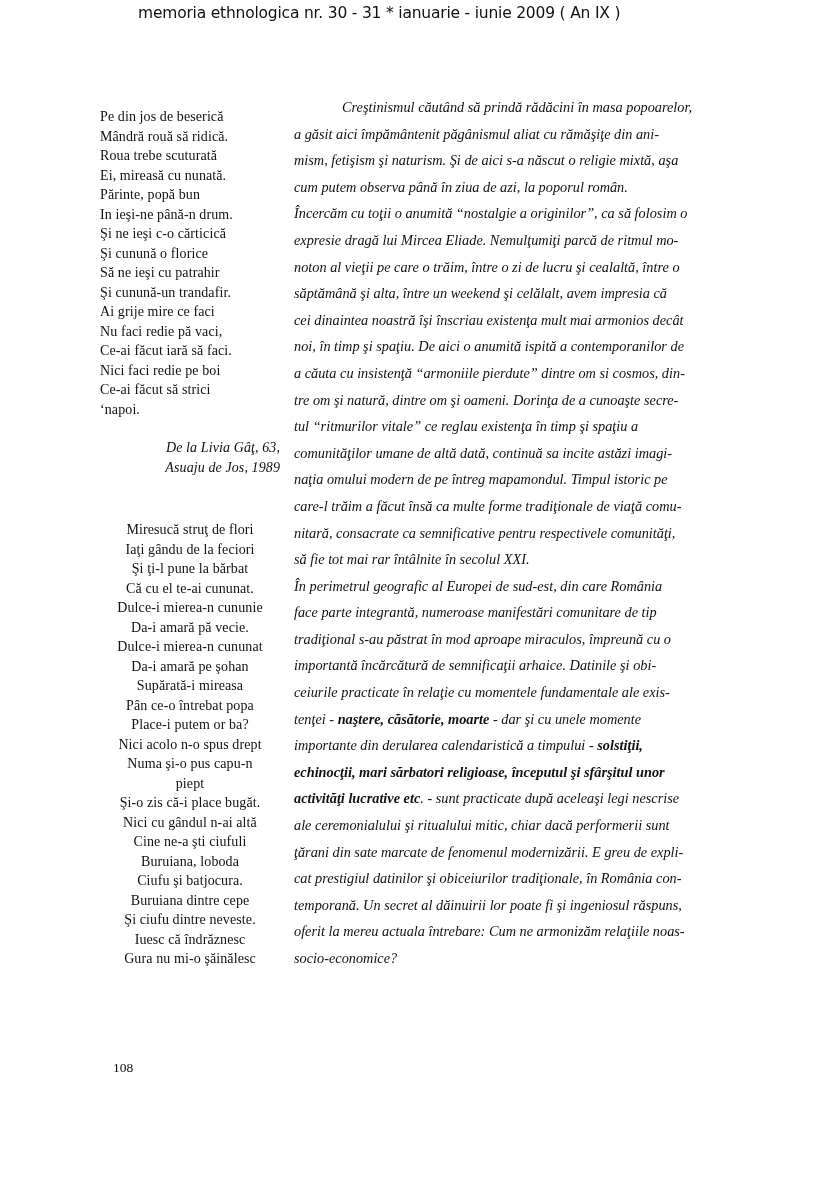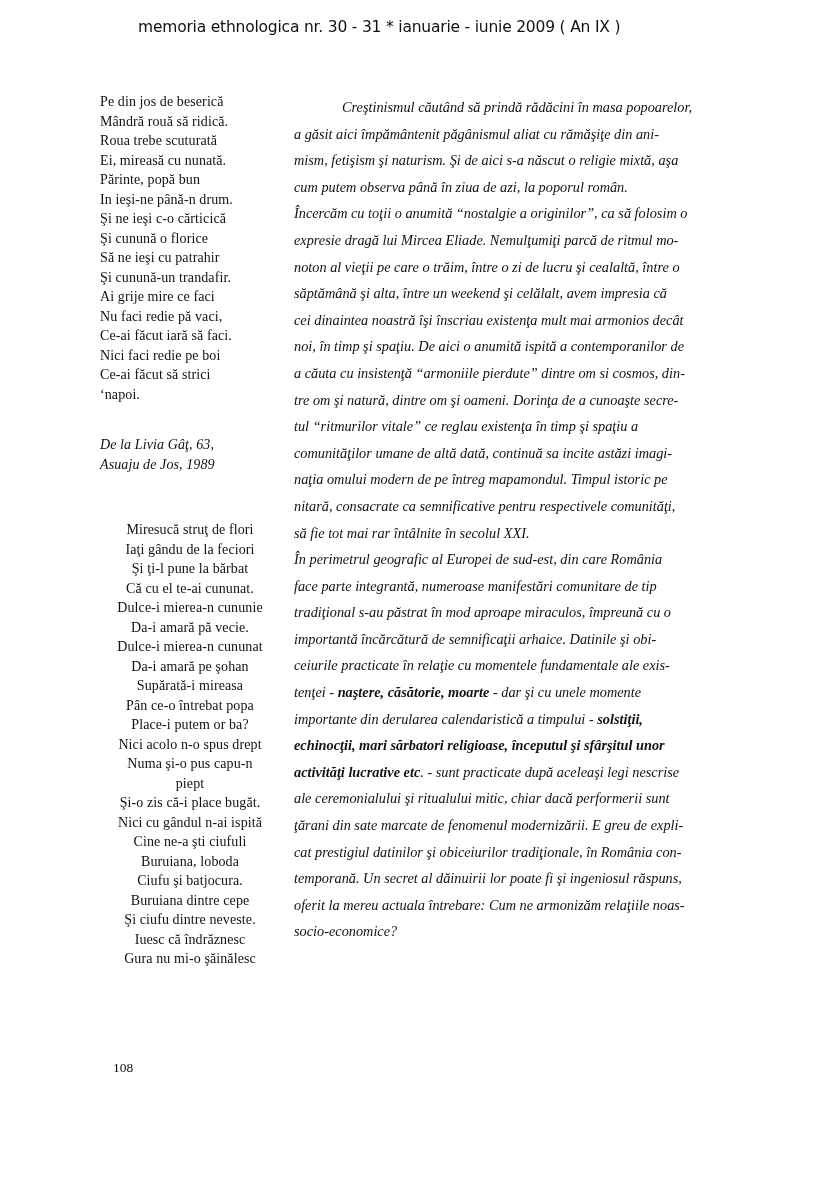--- a/index.html
+++ b/index.html
@@ -18,7 +18,7 @@
     .running-header {
       position: absolute;
       left: 138px;
-      top: 18px;
+      top: 4px;
       font-family: "DejaVu Sans", "Liberation Sans", sans-serif;
       font-size: 15.5px;
       letter-spacing: -0.2px;

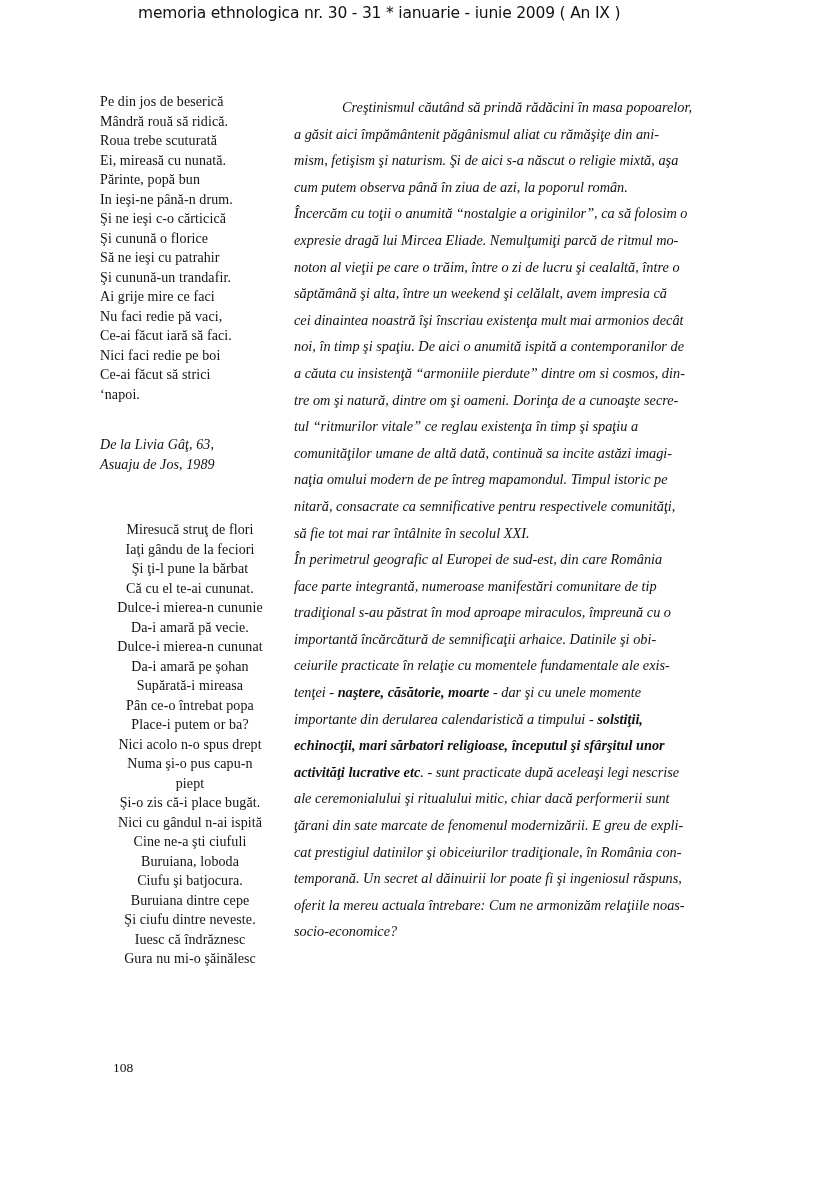--- a/index.html
+++ b/index.html
@@ -32,7 +32,7 @@
       font-size: 14px;
       line-height: 19.5px;
     }
-    .verse-1 { top: 92px; }
+    .verse-1 { top: 107px; }
     .verse-2 { top: 520px; text-align: center; }
     .poem-line {
       white-space: nowrap;

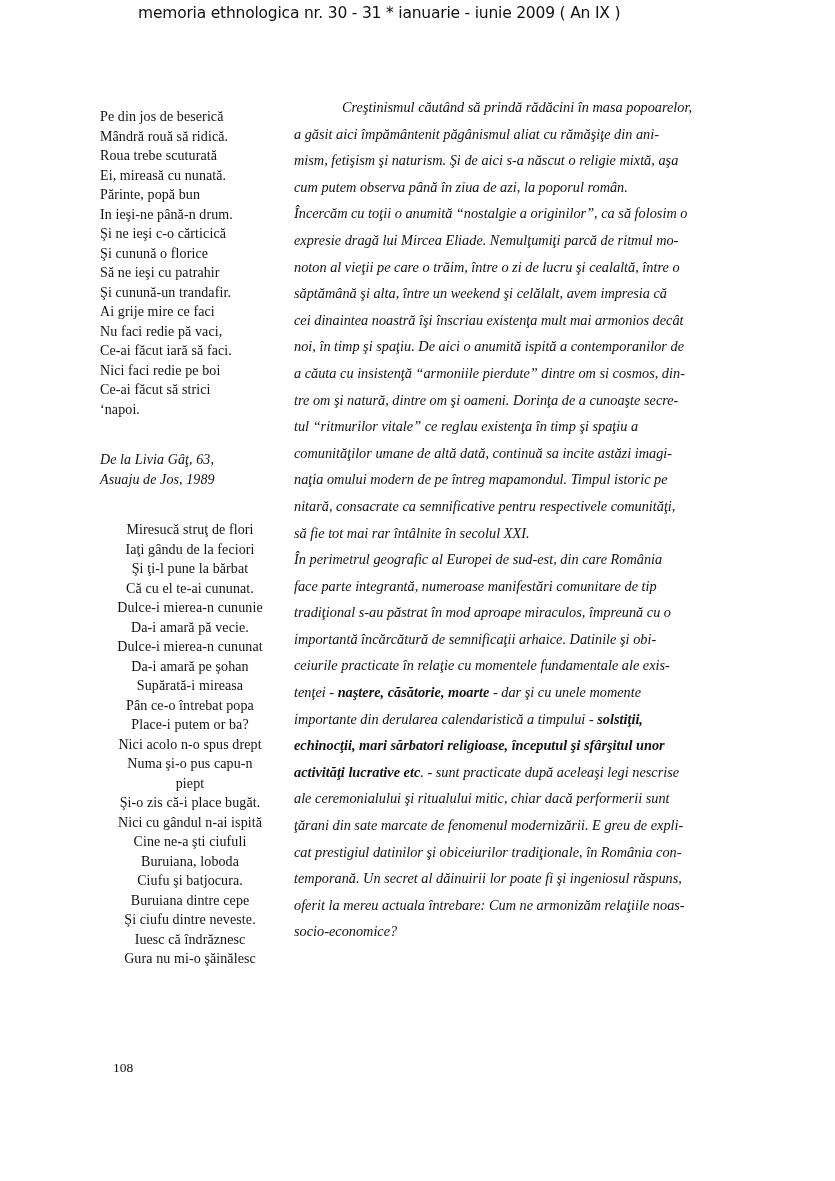--- a/index.html
+++ b/index.html
@@ -39,8 +39,9 @@
       letter-spacing: 0.1px;
     }
     .attribution {
-      margin-top: 31px;
+      margin-top: 19px;
       font-style: italic;
+      text-align: right;
     }
     .right-col {
       position: absolute;

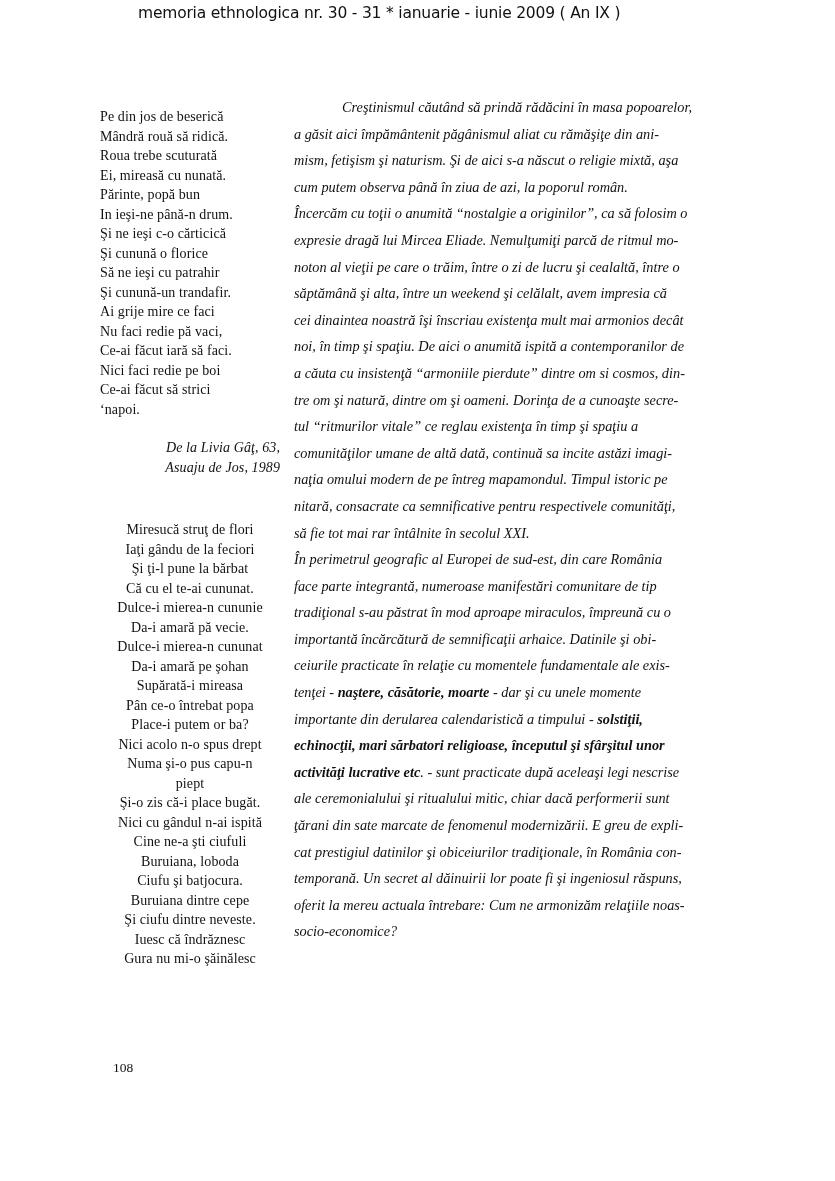--- a/index.html
+++ b/index.html
@@ -146,6 +146,7 @@
     <span class="body-line">tul “ritmurilor vitale” ce reglau existenţa în timp şi spaţiu a</span>
     <span class="body-line">comunităţilor umane de altă dată, continuă sa incite astăzi imagi-</span>
     <span class="body-line">naţia omului modern de pe întreg mapamondul.  Timpul istoric pe</span>
+    <span class="body-line">care-l trăim a făcut însă ca multe forme tradiţionale de viaţă comu-</span>
     <span class="body-line">nitară, consacrate ca semnificative pentru respectivele comunităţi,</span>
     <span class="body-line">să fie tot mai rar întâlnite în secolul XXI.</span>
   </div>

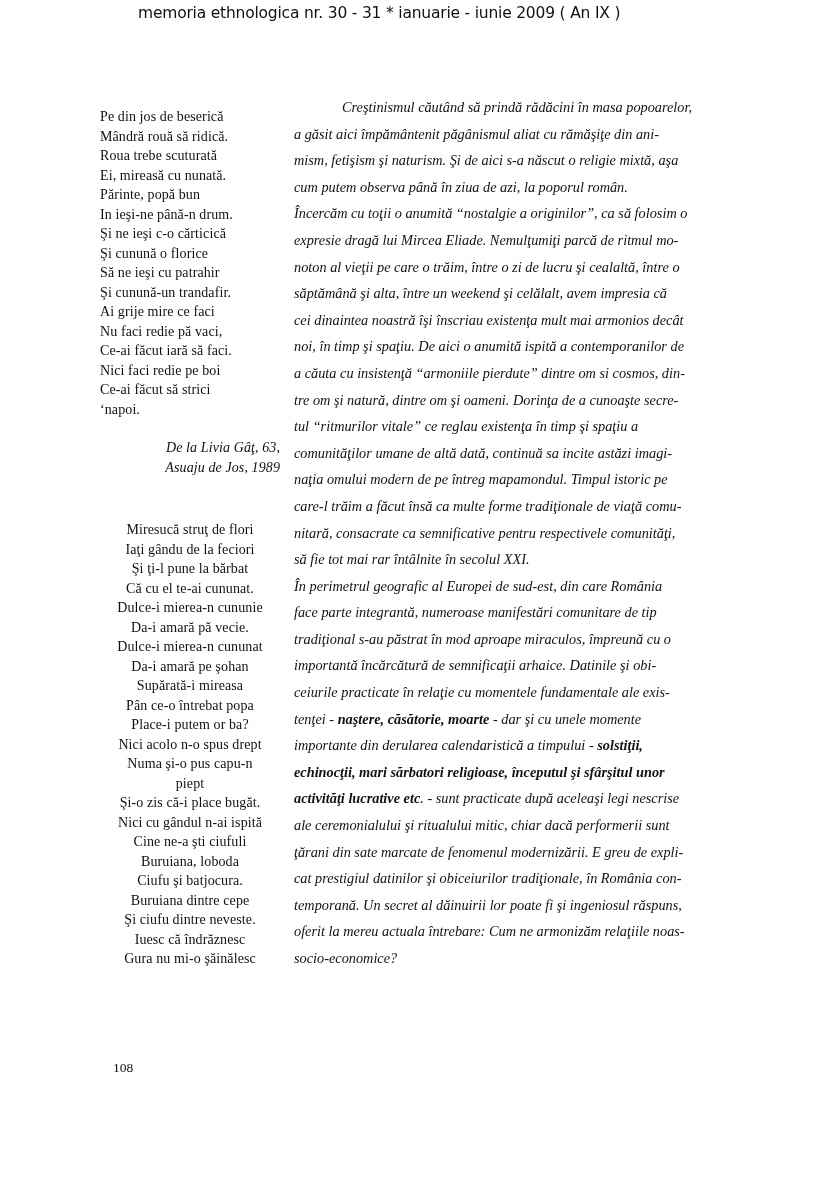--- a/index.html
+++ b/index.html
@@ -117,7 +117,7 @@
   <div class="poem-line">Numa şi-o pus capu-n</div>
   <div class="poem-line">piept</div>
   <div class="poem-line">Şi-o zis că-i place bugăt.</div>
-  <div class="poem-line">Nici cu gândul n-ai ispită</div>
+  <div class="poem-line">Nici cu gândul n-ai altă</div>
   <div class="poem-line">Cine ne-a şti ciufuli</div>
   <div class="poem-line">Buruiana, loboda</div>
   <div class="poem-line">Ciufu şi batjocura.</div>

